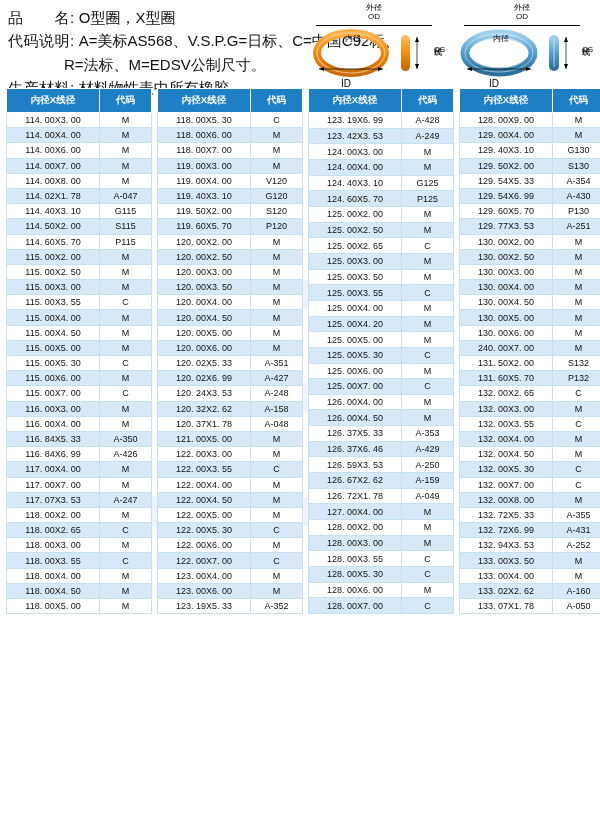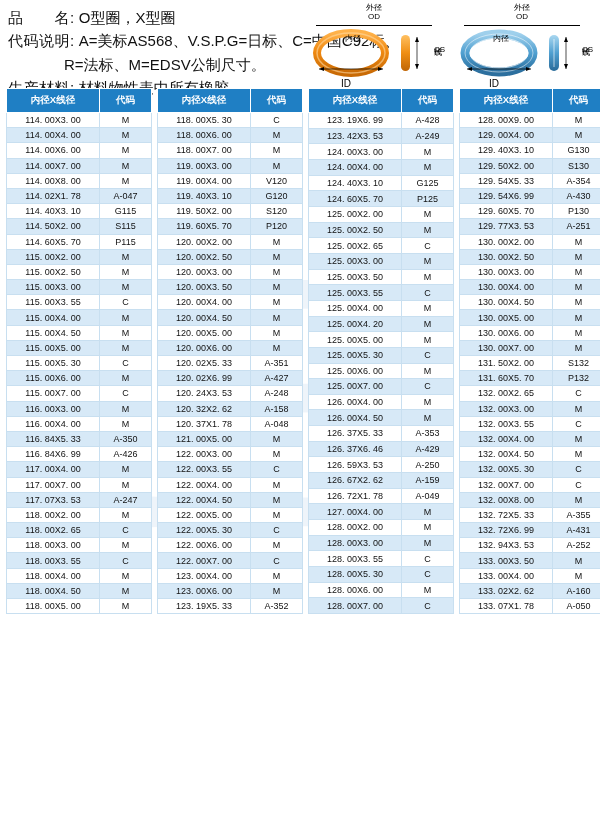--- a/index.html
+++ b/index.html
@@ -722,7 +722,7 @@
           <td class="c2">M</td>
         </tr>
         <tr class="alt">
-          <td class="c1">130. 00X7. 00</td>
+          <td class="c1">240. 00X7. 00</td>
           <td class="c2">M</td>
         </tr>
         <tr>

